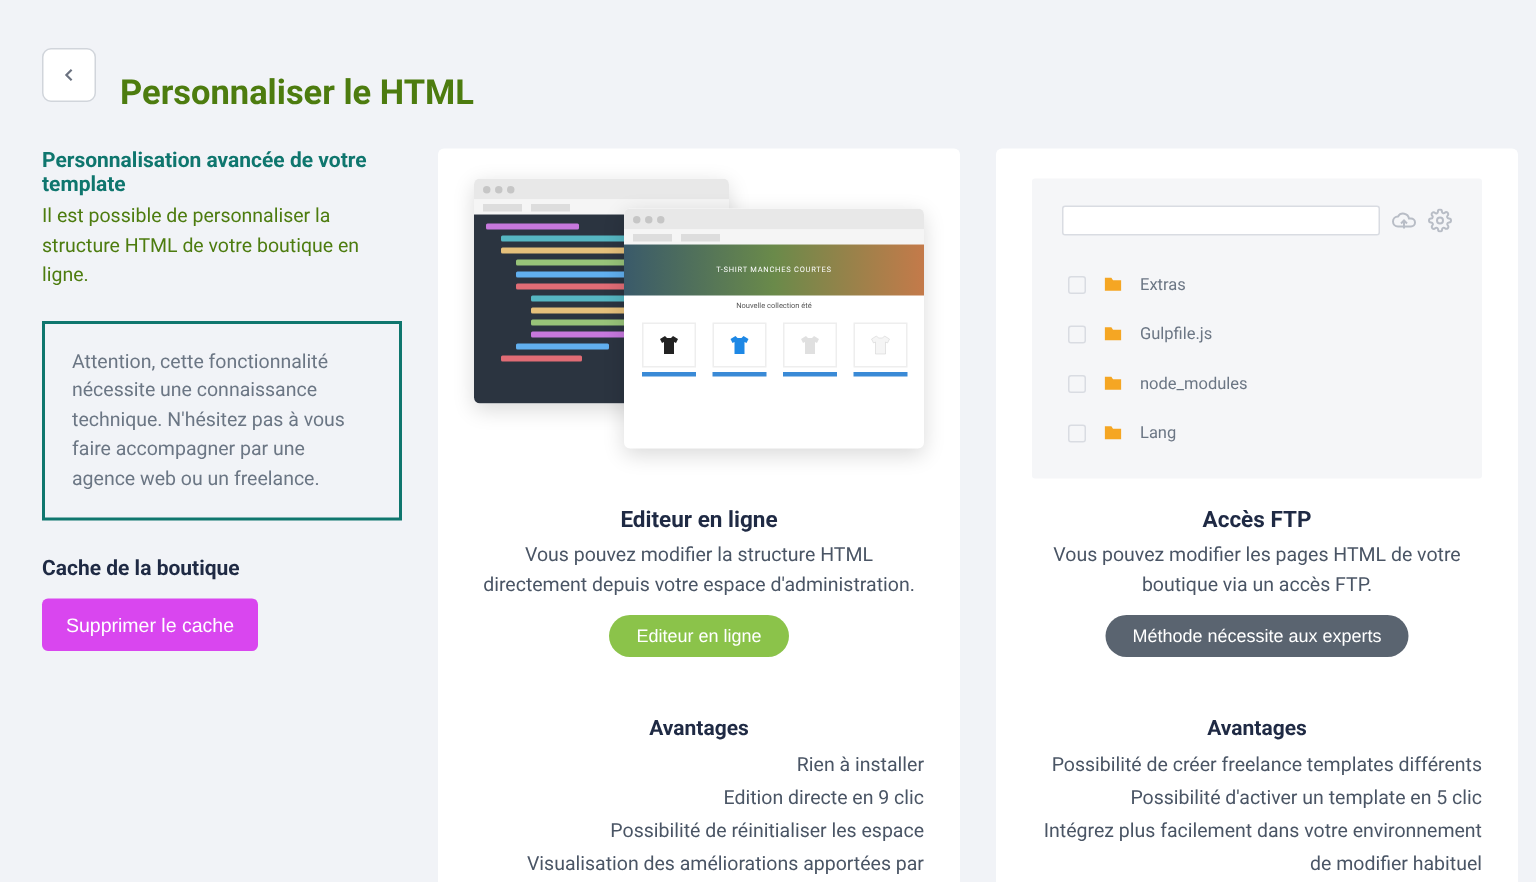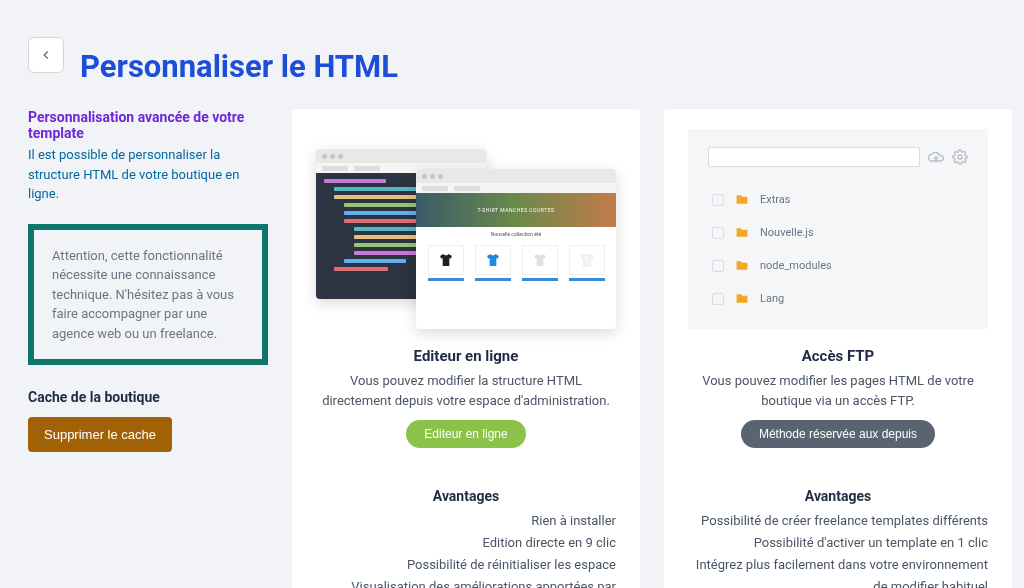--- a/index.html
+++ b/index.html
@@ -8,7 +8,7 @@
 .header-row { display: flex; align-items: center; gap: 16px; margin-bottom: 24px; }
 .back-btn { width: 36px; height: 36px; border: 1px solid #d1d5db; border-radius: 6px; background: #fff; display: flex; align-items: center; justify-content: center; cursor: pointer; }
 .back-btn svg { width: 14px; height: 14px; }
-.page-title { font-size: 31px; font-weight: 700; color: #1d4ed8; margin-top: 24px; }
+.page-title { font-size: 23px; font-weight: 700; color: #4d7c0f; margin-top: 24px; }
 .layout { display: flex; gap: 24px; }
 .sidebar { width: 240px; flex-shrink: 0; }
 .sidebar-section { margin-bottom: 24px; }

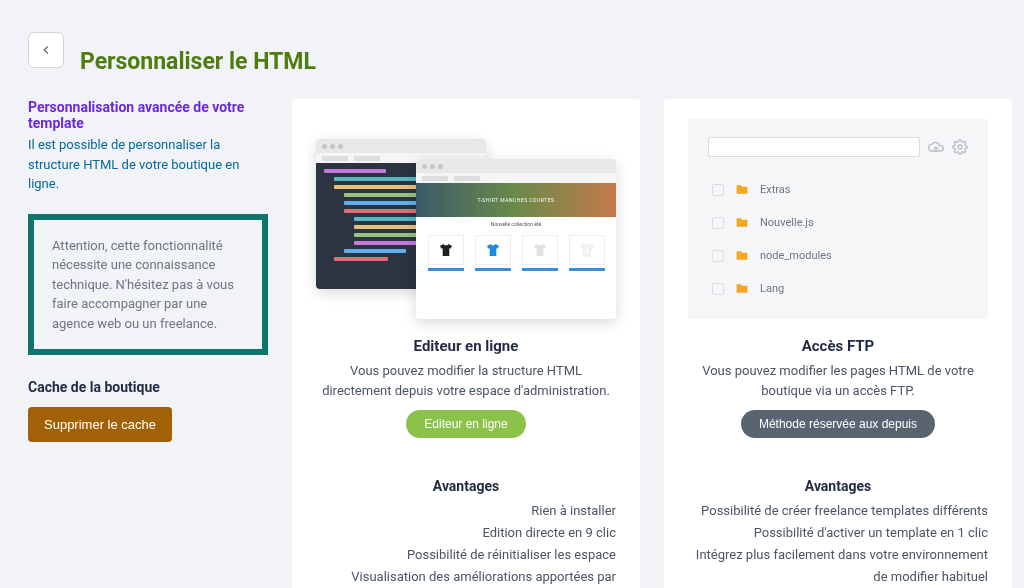--- a/index.html
+++ b/index.html
@@ -12,7 +12,7 @@
 .layout { display: flex; gap: 24px; }
 .sidebar { width: 240px; flex-shrink: 0; }
 .sidebar-section { margin-bottom: 24px; }
-.sidebar-heading { font-size: 14px; font-weight: 700; color: #6d28d9; margin-bottom: 4px; }
+.sidebar-heading { font-size: 14px; font-weight: 700; color: #0f766e; margin-bottom: 4px; }
 .sidebar-text { font-size: 13px; color: #0369a1; line-height: 1.5; }
 .notice-box { border: 6px solid #0f766e; padding: 16px 18px; margin-top: 20px; }
 .notice-box .sidebar-text { color: #6b7684; }

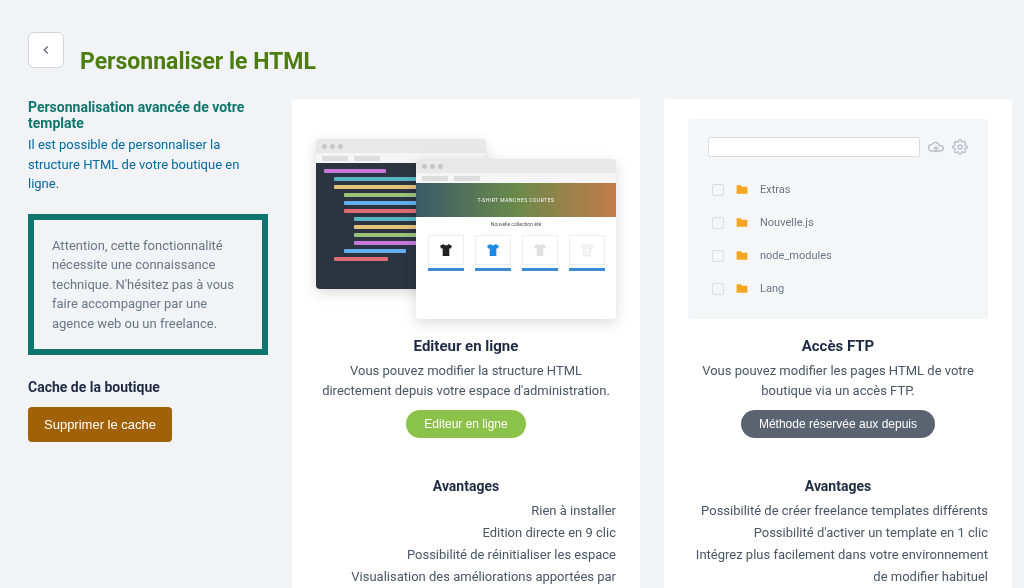--- a/index.html
+++ b/index.html
@@ -13,7 +13,7 @@
 .sidebar { width: 240px; flex-shrink: 0; }
 .sidebar-section { margin-bottom: 24px; }
 .sidebar-heading { font-size: 14px; font-weight: 700; color: #0f766e; margin-bottom: 4px; }
-.sidebar-text { font-size: 13px; color: #0369a1; line-height: 1.5; }
+.sidebar-text { font-size: 13px; color: #4d7c0f; line-height: 1.5; }
 .notice-box { border: 6px solid #0f766e; padding: 16px 18px; margin-top: 20px; }
 .notice-box .sidebar-text { color: #6b7684; }
 .section-label { font-size: 14px; font-weight: 700; color: #1f2a44; margin-bottom: 12px; }

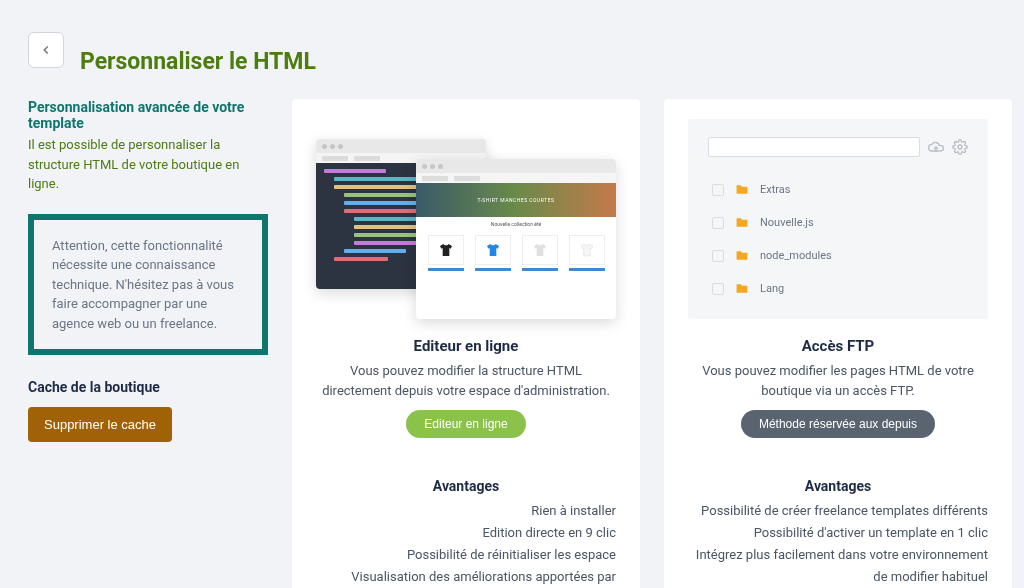--- a/index.html
+++ b/index.html
@@ -20,7 +20,7 @@
 .danger-btn { background: #a16207; color: #fff; border: none; padding: 10px 16px; border-radius: 4px; font-size: 13px; cursor: pointer; }
 .cards { flex: 1; display: flex; gap: 24px; }
 .card { flex: 1; background: #fff; border-radius: 4px; padding: 20px 24px 28px; }
-.illus { height: 200px; display: flex; align-items: flex-end; justify-content: center; margin-bottom: 18px; }
+.illus { height: 200px; display: flex; align-items: flex-start; justify-content: center; margin-bottom: 18px; }
 .card-title { font-size: 15px; font-weight: 700; text-align: center; margin-bottom: 6px; color: #1f2a44; }
 .card-desc { font-size: 13px; text-align: center; color: #4a5565; line-height: 1.5; margin-bottom: 10px; }
 .pill { display: block; margin: 0 auto; border: none; padding: 7px 18px; border-radius: 18px; font-size: 12px; color: #fff; cursor: pointer; }

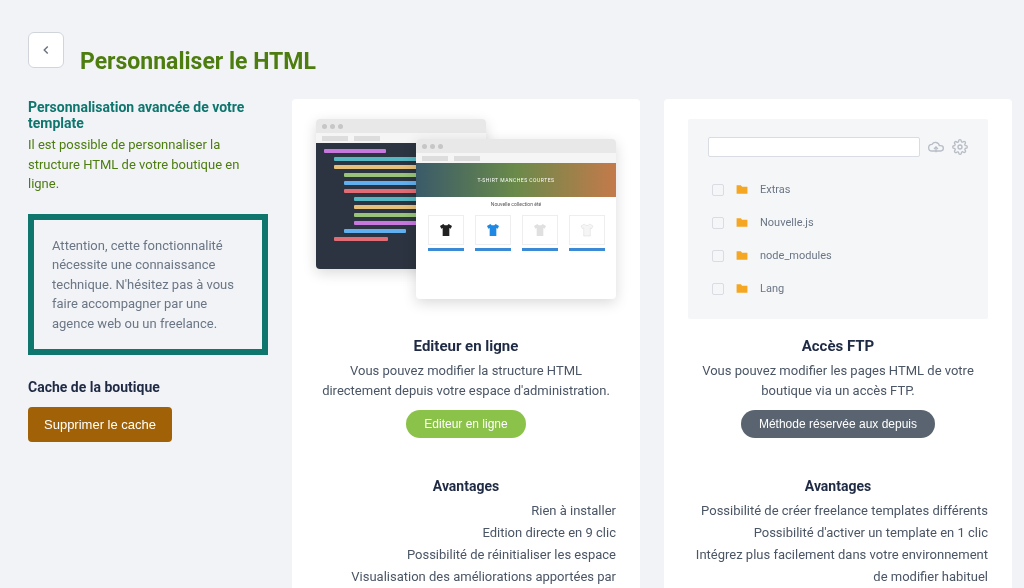--- a/index.html
+++ b/index.html
@@ -210,7 +210,7 @@
               <svg class="folder" viewBox="0 0 24 24" fill="#f5a623">
                   <path d="M10 4H2v16h20V7H12l-2-3z"></path>
                 </svg>
-              <span class="ftp-name">Nouvelle.js</span>
+              <span class="ftp-name">Gulpfile.js</span>
             </div>
             <div class="ftp-row">
               <div class="ftp-check"></div>

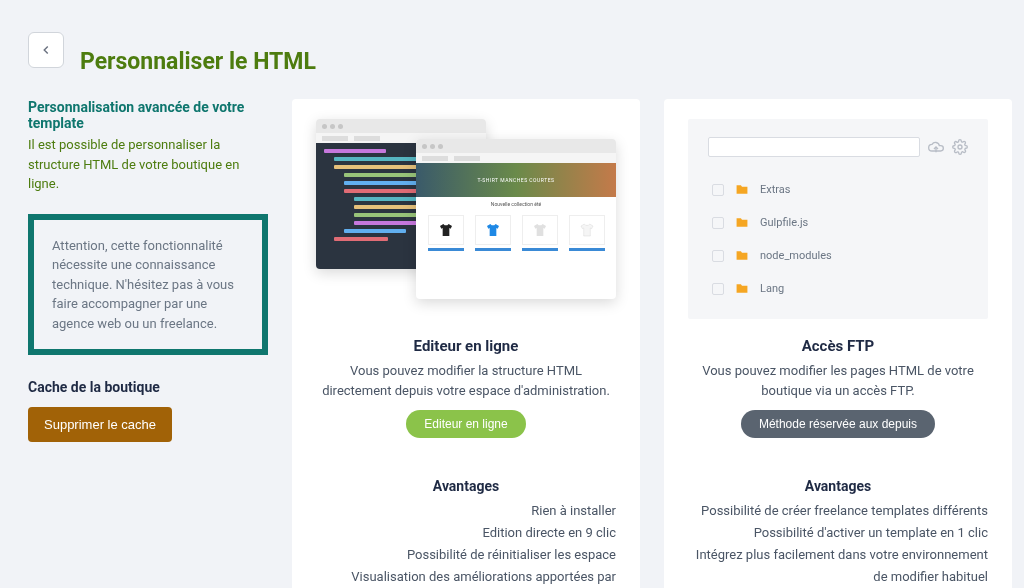--- a/index.html
+++ b/index.html
@@ -14,7 +14,7 @@
 .sidebar-section { margin-bottom: 24px; }
 .sidebar-heading { font-size: 14px; font-weight: 700; color: #0f766e; margin-bottom: 4px; }
 .sidebar-text { font-size: 13px; color: #4d7c0f; line-height: 1.5; }
-.notice-box { border: 6px solid #0f766e; padding: 16px 18px; margin-top: 20px; }
+.notice-box { border: 2px solid #0f766e; padding: 16px 18px; margin-top: 20px; }
 .notice-box .sidebar-text { color: #6b7684; }
 .section-label { font-size: 14px; font-weight: 700; color: #1f2a44; margin-bottom: 12px; }
 .danger-btn { background: #a16207; color: #fff; border: none; padding: 10px 16px; border-radius: 4px; font-size: 13px; cursor: pointer; }

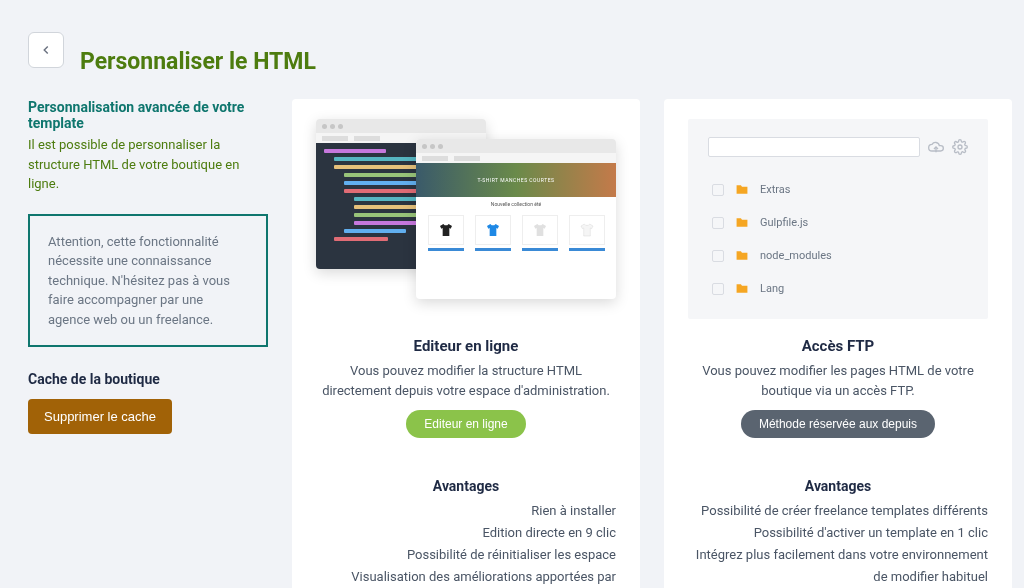--- a/index.html
+++ b/index.html
@@ -17,7 +17,7 @@
 .notice-box { border: 2px solid #0f766e; padding: 16px 18px; margin-top: 20px; }
 .notice-box .sidebar-text { color: #6b7684; }
 .section-label { font-size: 14px; font-weight: 700; color: #1f2a44; margin-bottom: 12px; }
-.danger-btn { background: #a16207; color: #fff; border: none; padding: 10px 16px; border-radius: 4px; font-size: 13px; cursor: pointer; }
+.danger-btn { background: #d946ef; color: #fff; border: none; padding: 10px 16px; border-radius: 4px; font-size: 13px; cursor: pointer; }
 .cards { flex: 1; display: flex; gap: 24px; }
 .card { flex: 1; background: #fff; border-radius: 4px; padding: 20px 24px 28px; }
 .illus { height: 200px; display: flex; align-items: flex-start; justify-content: center; margin-bottom: 18px; }

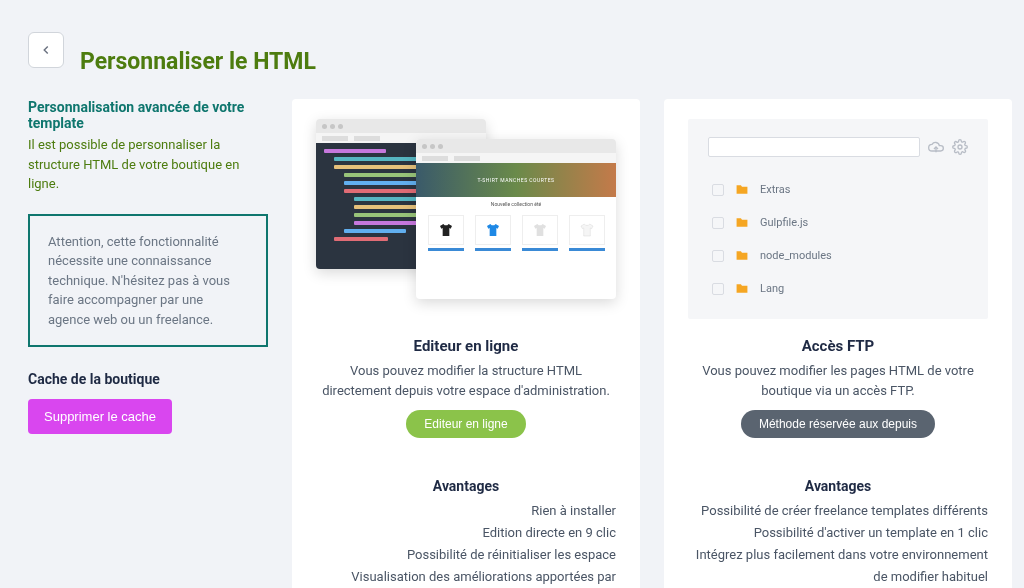--- a/index.html
+++ b/index.html
@@ -230,7 +230,7 @@
         </div>
         <div class="card-title">Accès FTP</div>
         <div class="card-desc">Vous pouvez modifier les pages HTML de votre boutique via un accès FTP.</div>
-        <button class="pill pill-dark">Méthode réservée aux depuis</button>
+        <button class="pill pill-dark">Méthode nécessite aux experts</button>
         <div class="adv-title">Avantages</div>
         <div>
           <div class="adv-line">Possibilité de créer freelance templates différents</div>

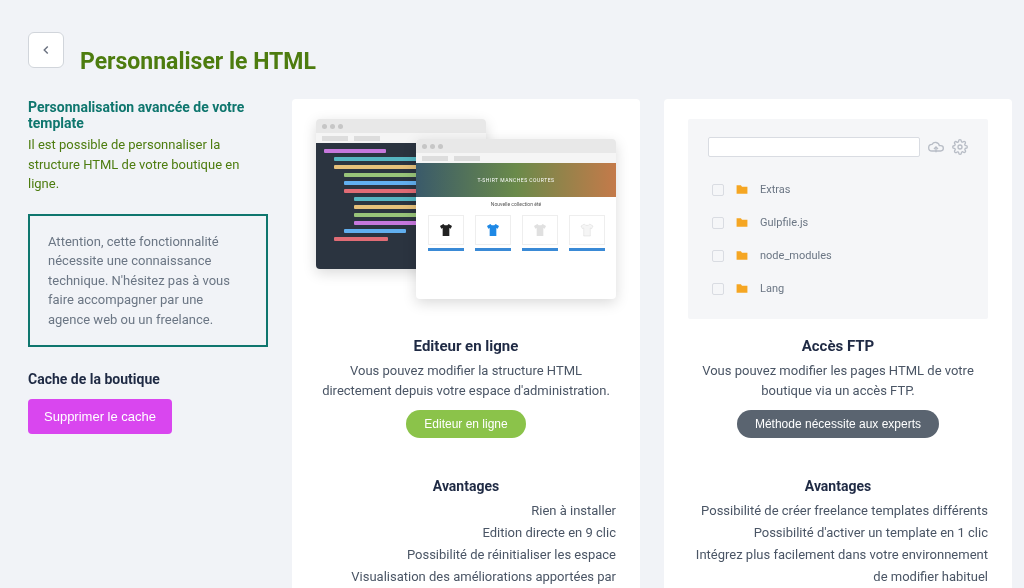--- a/index.html
+++ b/index.html
@@ -234,7 +234,7 @@
         <div class="adv-title">Avantages</div>
         <div>
           <div class="adv-line">Possibilité de créer freelance templates différents</div>
-          <div class="adv-line">Possibilité d'activer un template en 1 clic</div>
+          <div class="adv-line">Possibilité d'activer un template en 5 clic</div>
           <div class="adv-line">Intégrez plus facilement dans votre environnement de modifier habituel</div>
         </div>
       </div>

